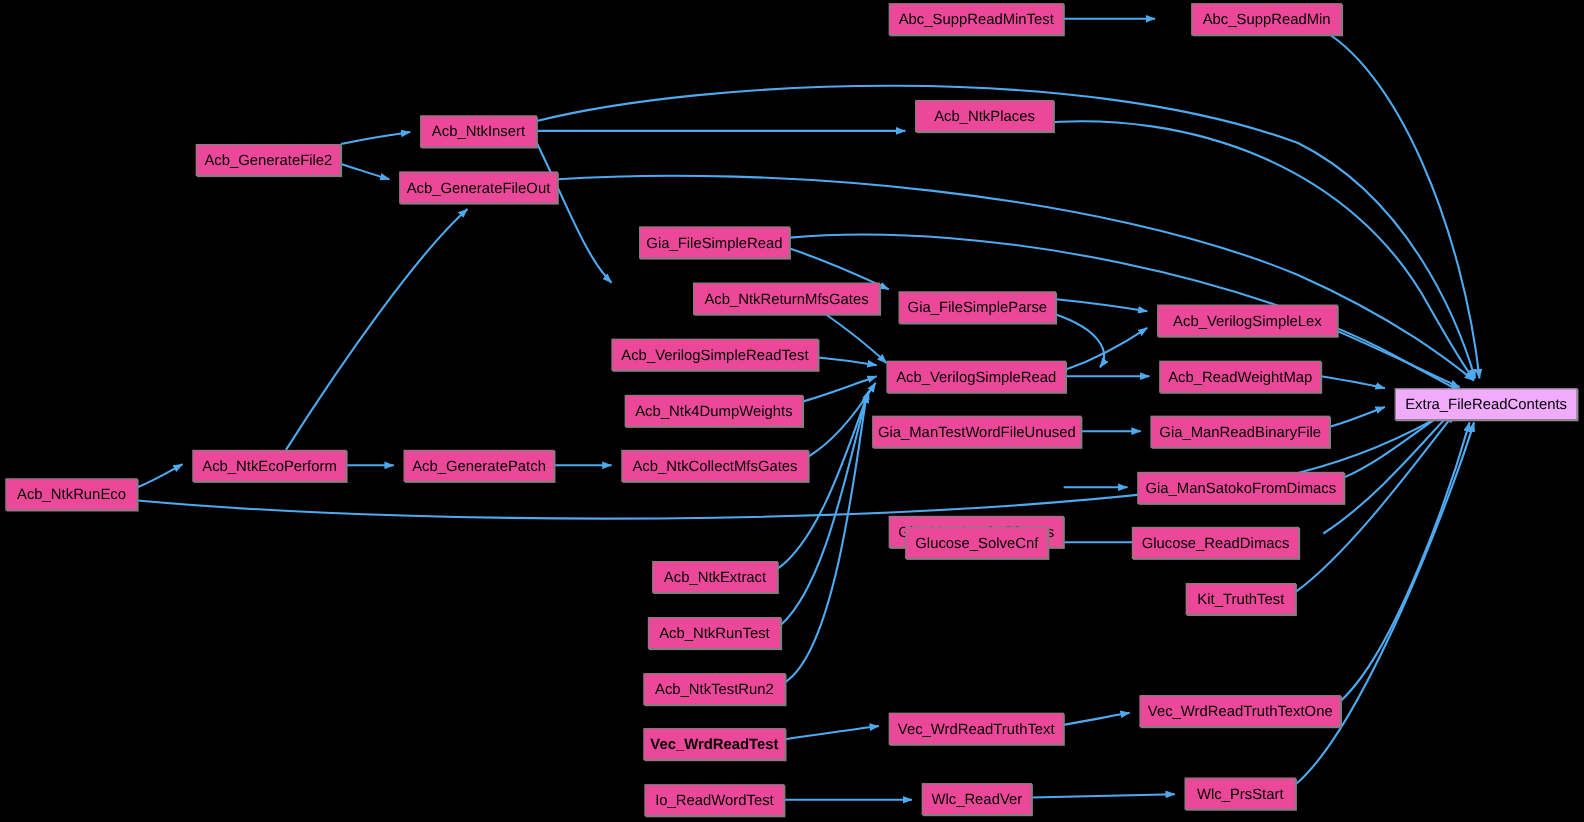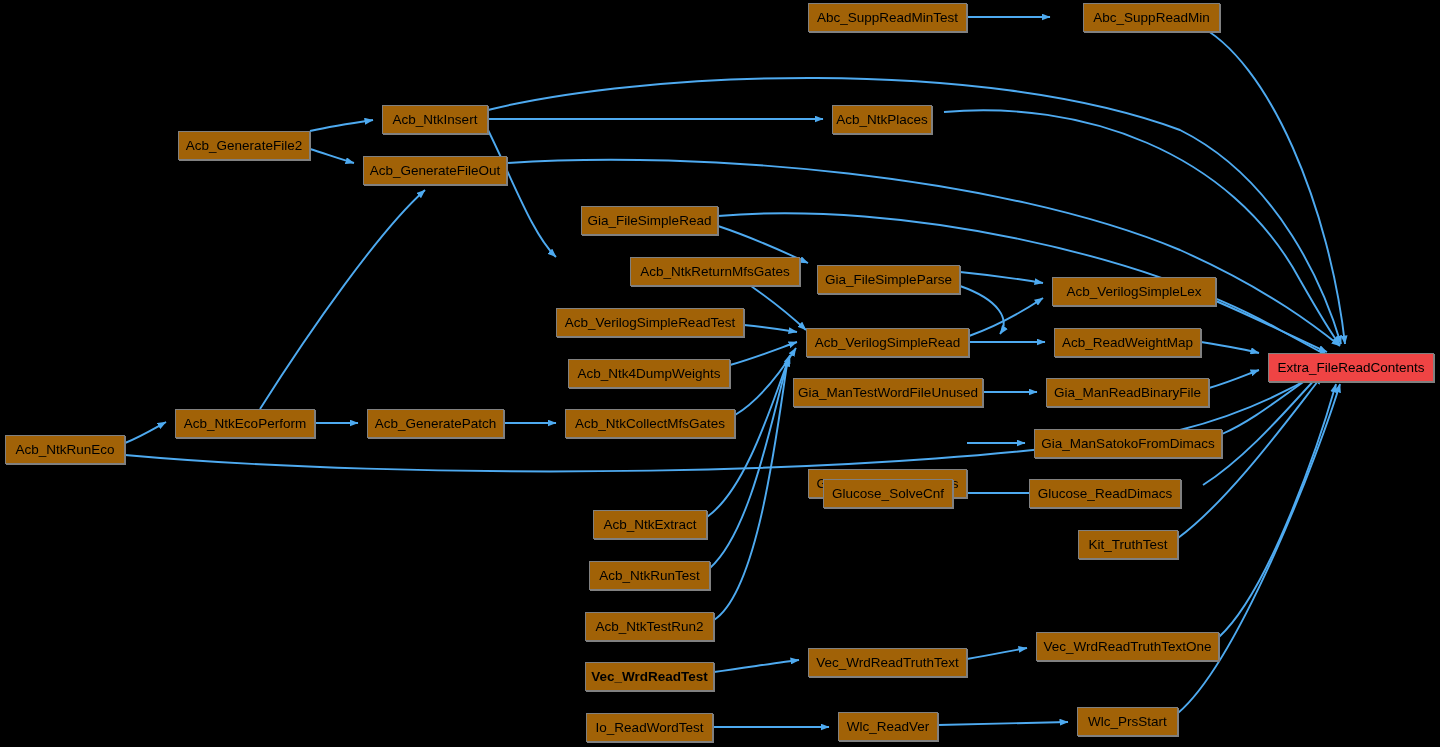--- a/index.html
+++ b/index.html
@@ -6,7 +6,7 @@
   #stage{position:relative;width:1440px;height:747px;background:#000;overflow:hidden;
          font-family:"Liberation Sans","DejaVu Sans",sans-serif;}
   #edges{position:absolute;left:0;top:0;width:1440px;height:747px;}
-  .node{position:absolute;box-sizing:border-box;background:#a16207;
+  .node{position:absolute;box-sizing:border-box;background:#ec4899;
         border:1px solid #808080;display:flex;align-items:center;justify-content:center;
         color:#000;font-size:13.5px;line-height:1;white-space:nowrap;
         box-shadow:1px 1px 0 0 #808080;}

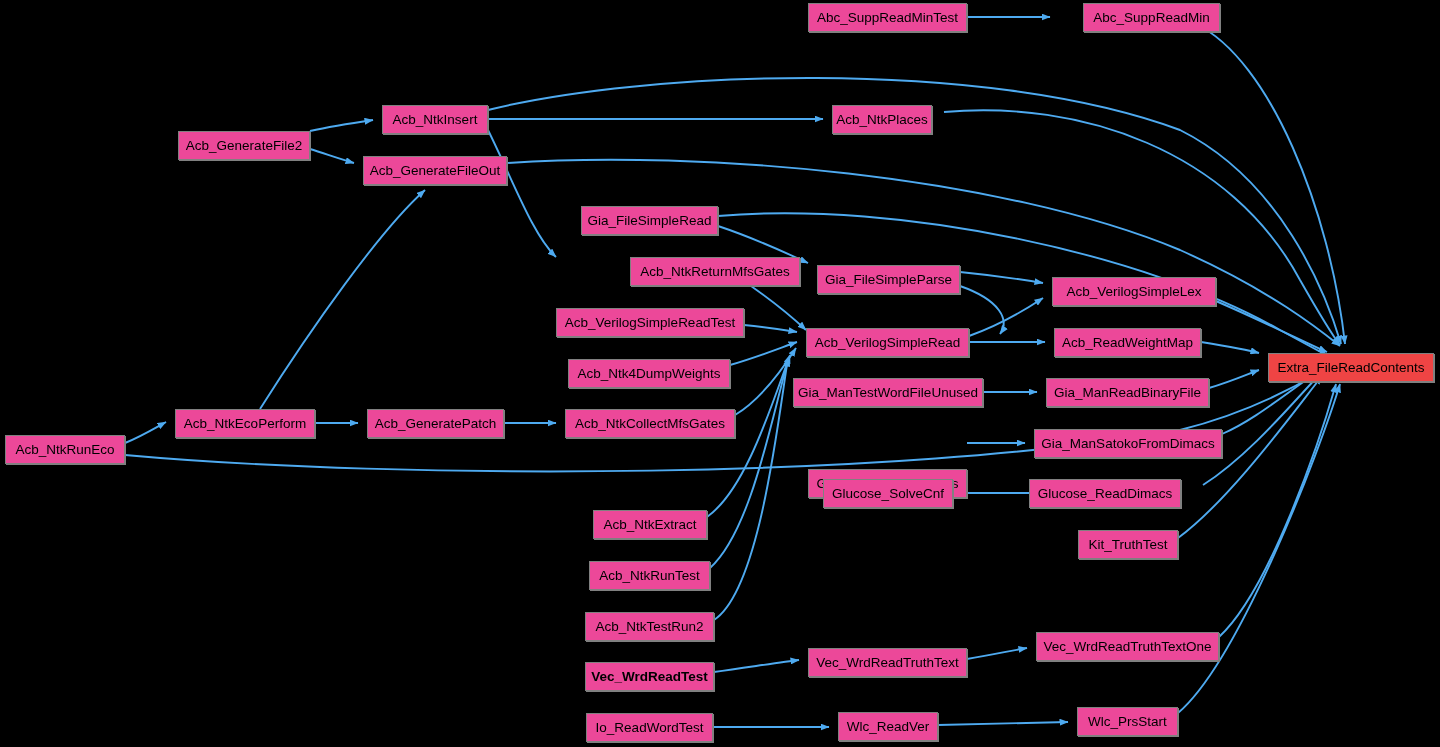--- a/index.html
+++ b/index.html
@@ -78,7 +78,7 @@
       <div class="node" style="left: 382px; top: 105px; width: 106px; height: 29px;">
         <span class="nlabel">Acb_NtkInsert</span>
       </div>
-      <div class="node" style="left: 832px; top: 105px; width: 100px; height: 29px;">
+      <div class="node" style="left: 832px; top: 91px; width: 126px; height: 29px;">
         <span class="nlabel">Acb_NtkPlaces</span>
       </div>
       <div class="node" style="left: 178px; top: 131px; width: 132px; height: 29px;">

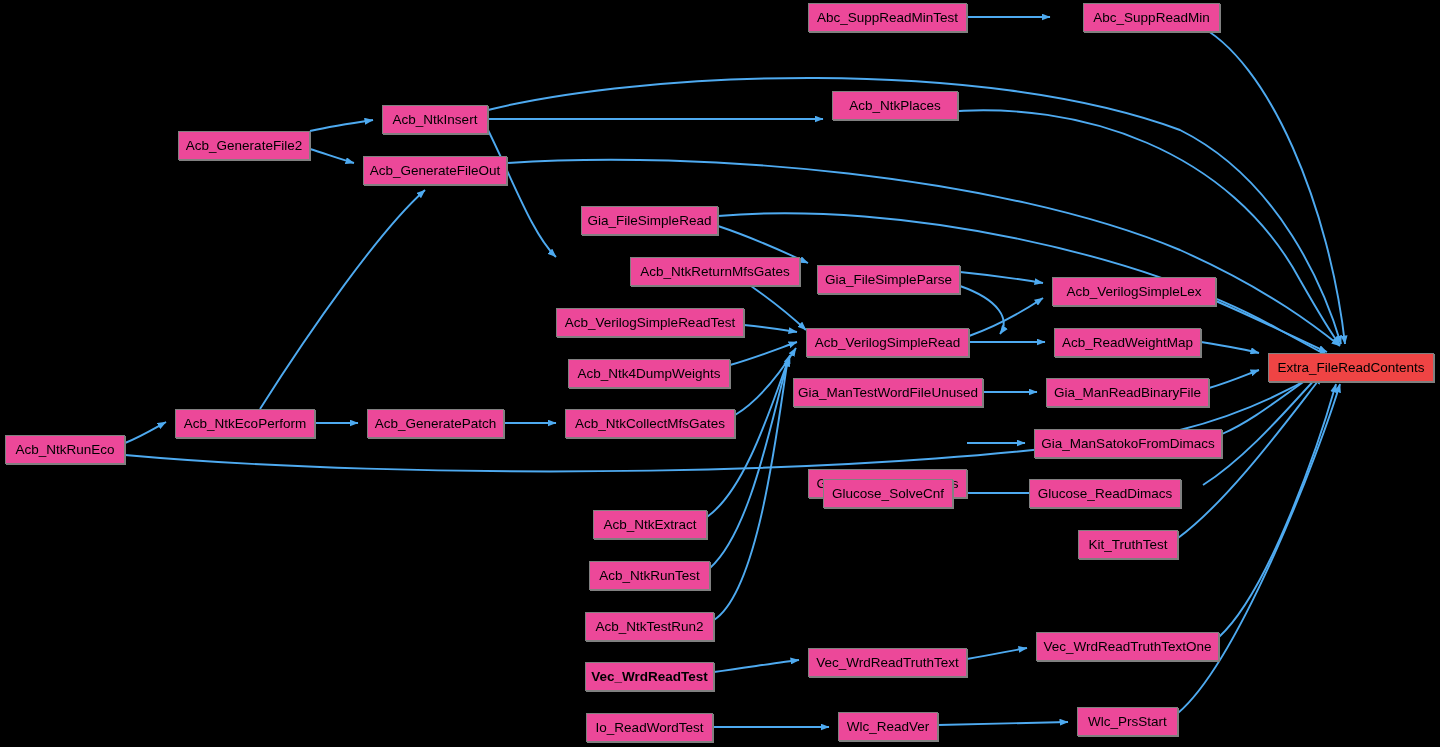--- a/index.html
+++ b/index.html
@@ -10,7 +10,7 @@
         border:1px solid #808080;display:flex;align-items:center;justify-content:center;
         color:#000;font-size:13.5px;line-height:1;white-space:nowrap;
         box-shadow:1px 1px 0 0 #808080;}
-  .node.hl{background:#ef4444;}
+  .node.hl{background:#f0abfc;}
   .nlabel{pointer-events:none;}
 </style>
 </head>

